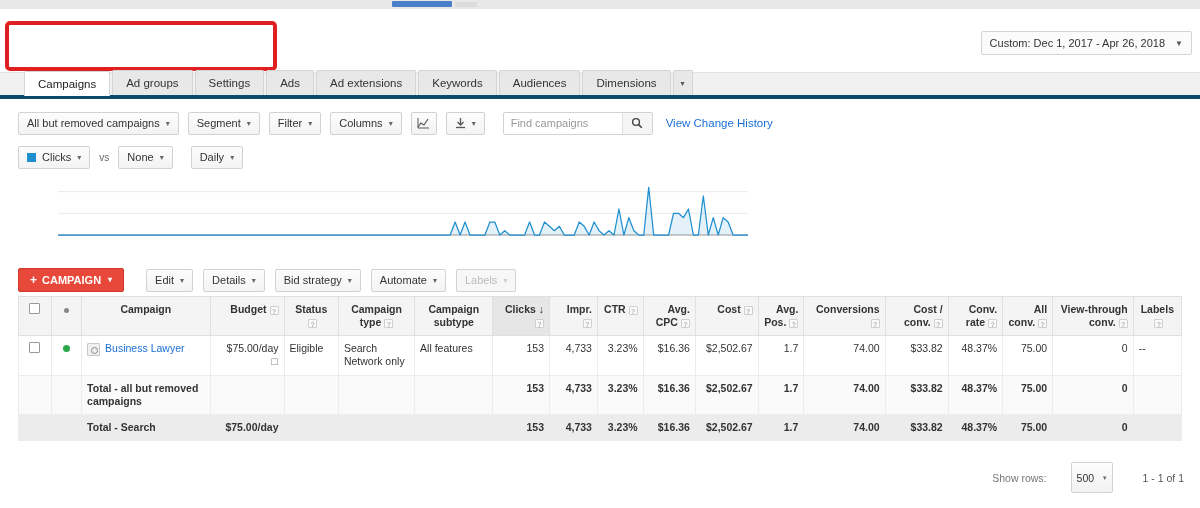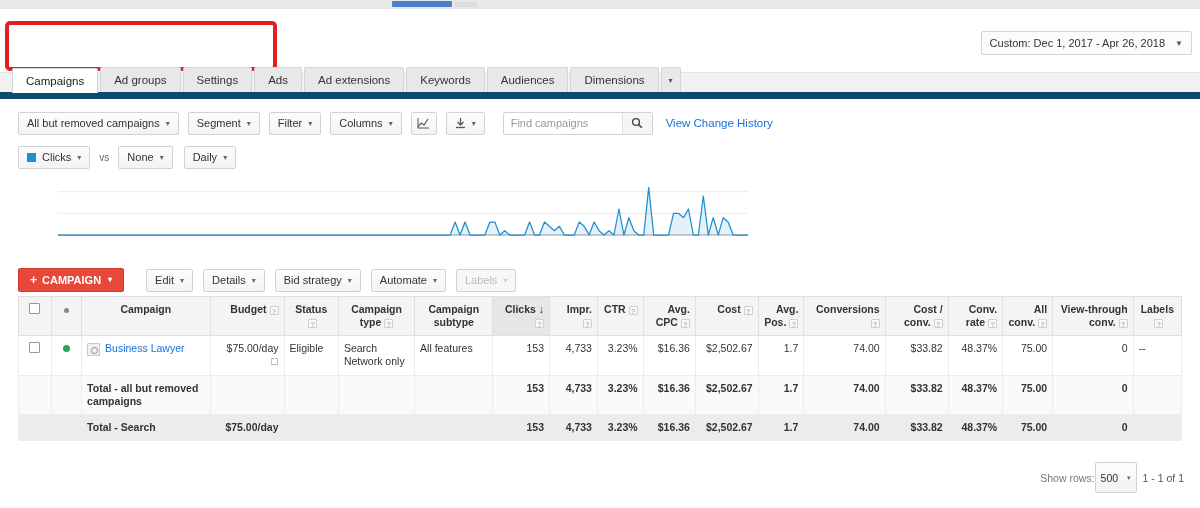--- a/index.html
+++ b/index.html
@@ -40,8 +40,8 @@
   
   .tabs-row {
     position:absolute; top:73px; left:0; width:1200px; height:26px;
-    background:#f1f1f1; border-bottom:7px solid #0c4a6e;
-    display:flex; align-items:flex-end; padding-left:12px;
+    background:#f1f1f1; border-bottom:4px solid #0c4a6e;
+    display:flex; align-items:flex-end; padding-left:24px;
   }
   .tab {
     height:25px; line-height:25px; padding:0 13px;

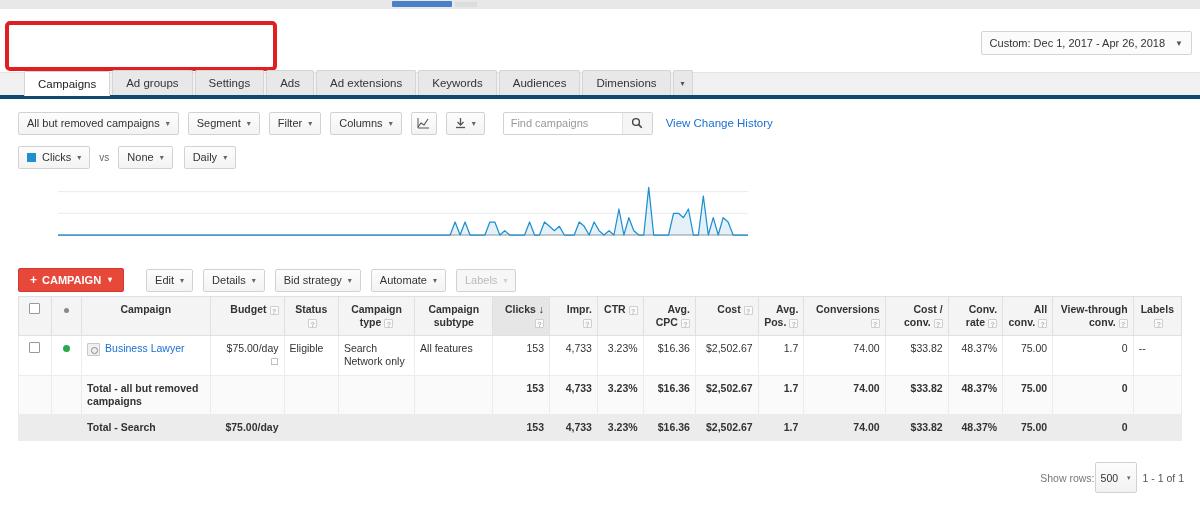--- a/index.html
+++ b/index.html
@@ -253,7 +253,7 @@
     <span>None</span>
     <span class="caret">▾</span>
   </div>
-  <div class="btn" style="margin-left:2px">
+  <div class="btn" style="margin-left:9px">
     <span>Daily</span>
     <span class="caret">▾</span>
   </div>

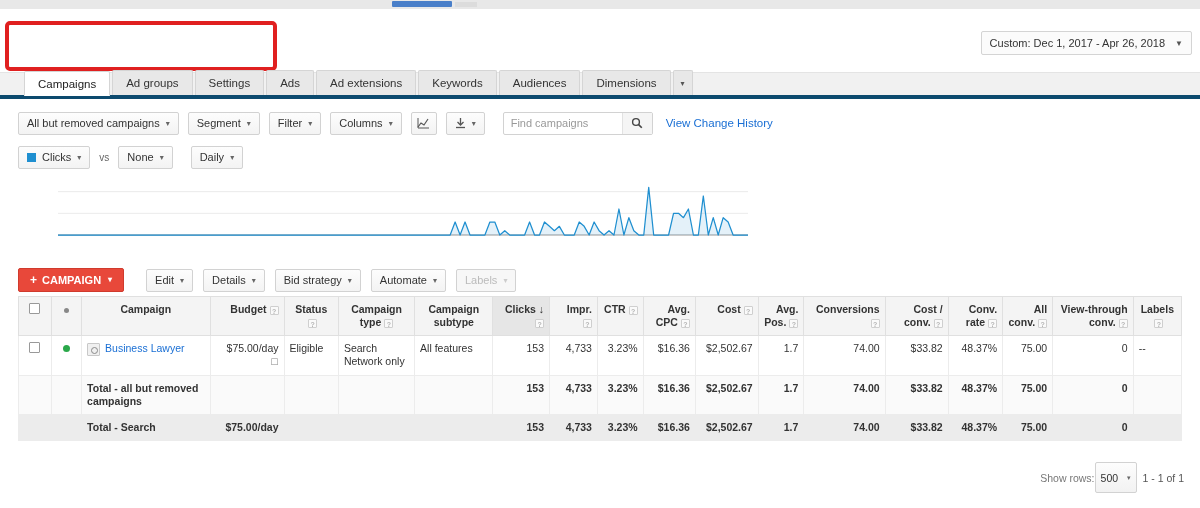--- a/index.html
+++ b/index.html
@@ -155,7 +155,7 @@
   
   .footer {
     position:absolute; top:462px; right:16px;
-    display:flex; align-items:center; gap:0;
+    display:flex; align-items:center; gap:24px;
     font-size:10.5px; color:#777;
   }
   .rows-sel {

